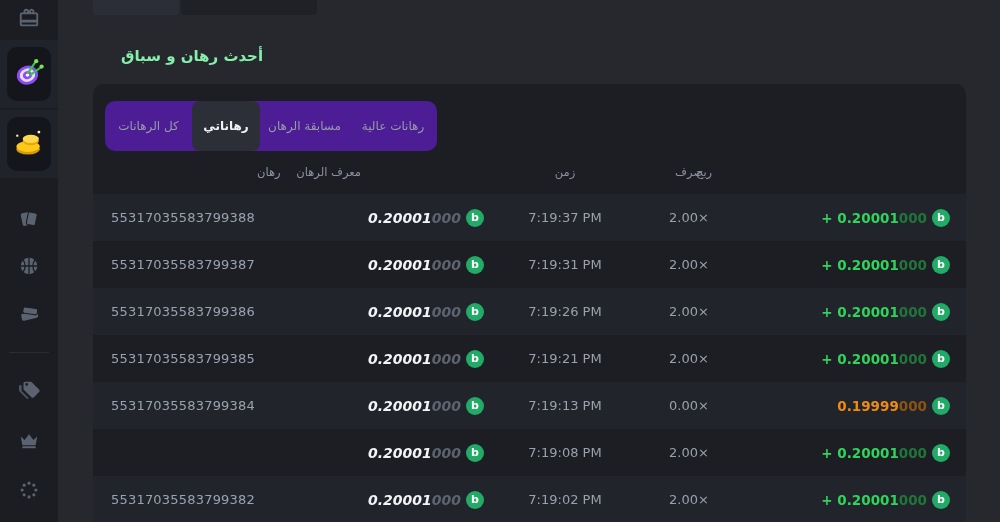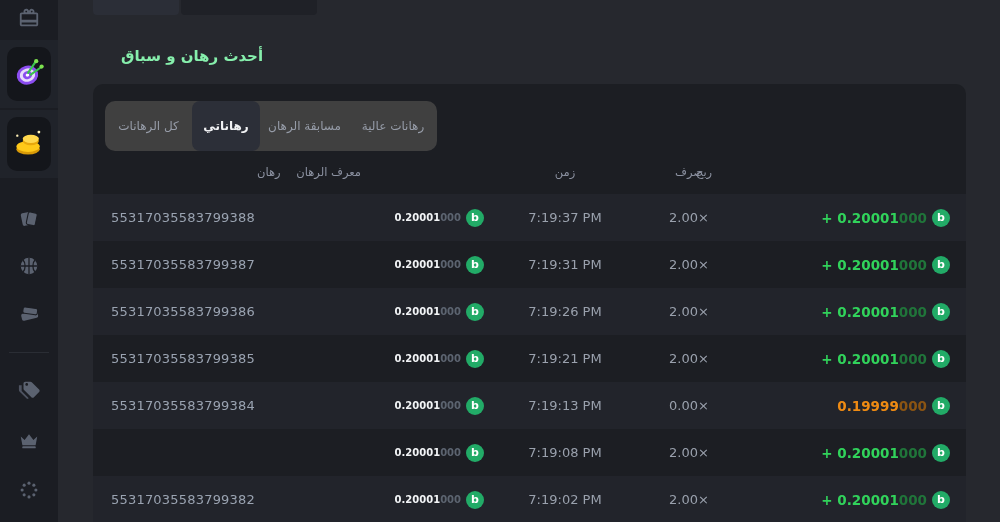--- a/index.html
+++ b/index.html
@@ -26,7 +26,7 @@
   
   .card { position:absolute; left:93px; top:84px; width:873px; height:438px; background:#1c1e23; border-radius:10px 10px 0 0; }
   
-  .tabbar { position:absolute; left:12px; top:17px; width:332px; height:50px; background:#404040; border-radius:10px; display:flex; align-items:stretch; }
+  .tabbar { position:absolute; left:12px; top:17px; width:332px; height:50px; background:#4c1d95; border-radius:10px; display:flex; align-items:stretch; }
   .tab { display:flex; align-items:center; justify-content:center; font-size:12px; color:#969ca8; direction:rtl; cursor:pointer; white-space:nowrap; }
   .tab.t1 { width:87px; } .tab.t2 { width:68px; } .tab.t3 { width:88px; } .tab.t4 { width:89px; }
   .tab.active { background:#2c2f38; border-radius:8px; color:#f1f2f4; font-weight:bold; }

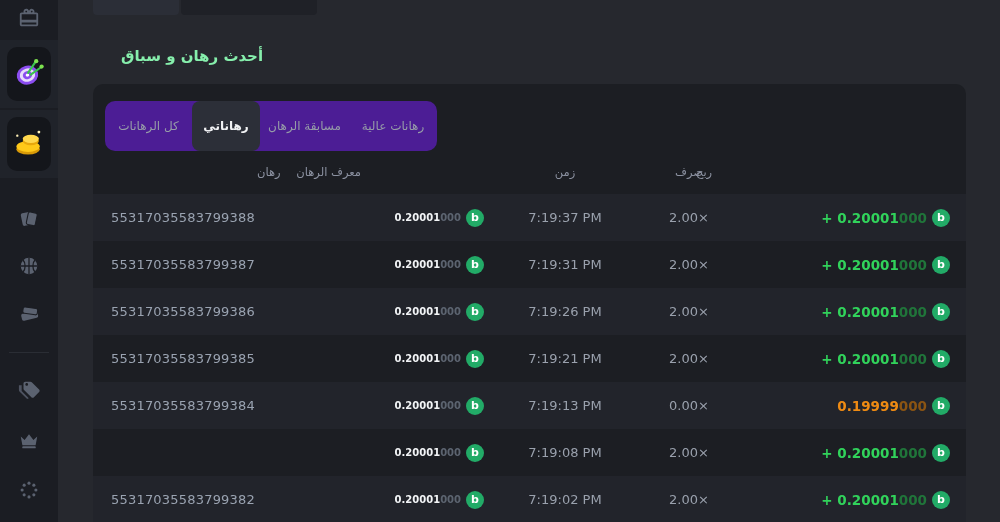--- a/index.html
+++ b/index.html
@@ -46,7 +46,7 @@
   .row.stripe { background:#22242b; }
   .betid { color:#9aa3b1; letter-spacing:0.2px; }
   .time, .mult { color:#9aa1ad; }
-  .amt { font-weight:bold; color:#f2f4f6; font-size:10px; direction:ltr; }
+  .amt { font-weight:bold; color:#f2f4f6; font-size:14px; direction:ltr;font-style:italic; }
   .amt .dim { color:#5c6470; }
   .profit { font-weight:bold; font-size:13.5px; direction:ltr;text-align:center; }
   .row.win  .profit { color:#31d35b; }

